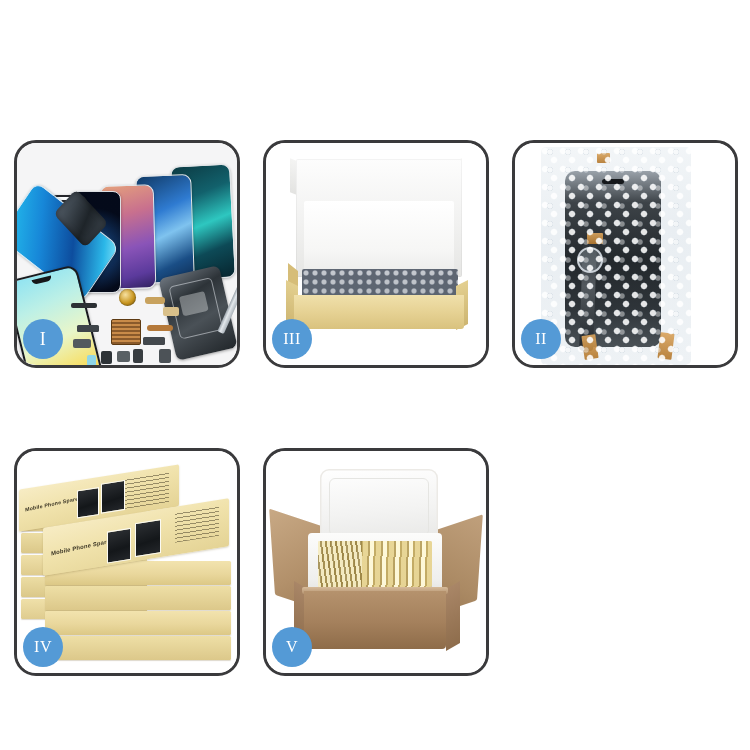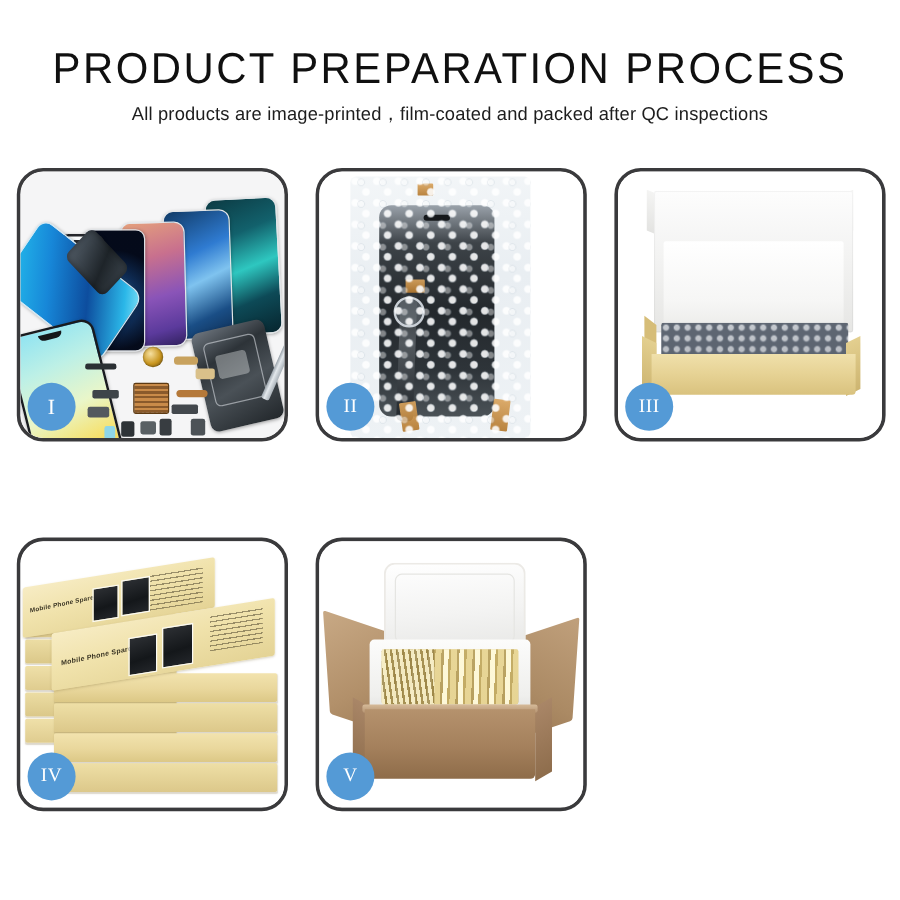--- a/index.html
+++ b/index.html
@@ -483,10 +483,6 @@
 
 <div class="page">
 
-  <div class="header">
-    <div class="title">PRODUCT PREPARATION PROCESS</div>
-    <div class="subtitle">All products are image-printed，film-coated and packed after QC inspections</div>
-  </div>
 
   <div class="grid">
 

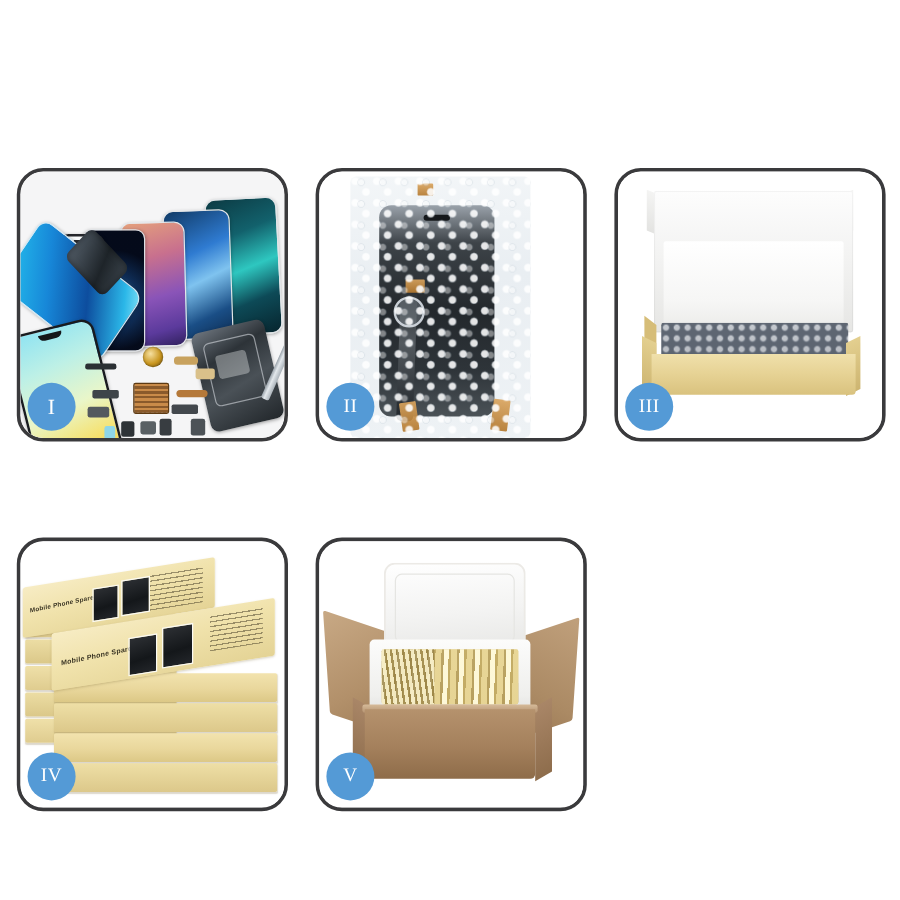--- a/index.html
+++ b/index.html
@@ -518,6 +518,21 @@
     </div>
 
     <div class="panel">
+      <div class="panel-inner p3">
+        <div class="b3-lid-l"></div>
+        <div class="b3-lid-r"></div>
+        <div class="b3-lid"></div>
+        <div class="b3-foam"></div>
+        <div class="b3-bubble"></div>
+        <div class="b3-side-l"></div>
+        <div class="b3-front-l"></div>
+        <div class="b3-front-r"></div>
+        <div class="b3-front"></div>
+      </div>
+      <div class="badge wide">III</div>
+    </div>
+
+    <div class="panel">
       <div class="panel-inner p2">
         <div class="bw-bag">
           <div class="bw-part"></div>
@@ -535,21 +550,6 @@
     </div>
 
     <div class="panel">
-      <div class="panel-inner p3">
-        <div class="b3-lid-l"></div>
-        <div class="b3-lid-r"></div>
-        <div class="b3-lid"></div>
-        <div class="b3-foam"></div>
-        <div class="b3-bubble"></div>
-        <div class="b3-side-l"></div>
-        <div class="b3-front-l"></div>
-        <div class="b3-front-r"></div>
-        <div class="b3-front"></div>
-      </div>
-      <div class="badge wide">III</div>
-    </div>
-
-    <div class="panel">
       <div class="panel-inner p4">
         <div class="stack">
           <div class="sbox sb-r1"></div>

